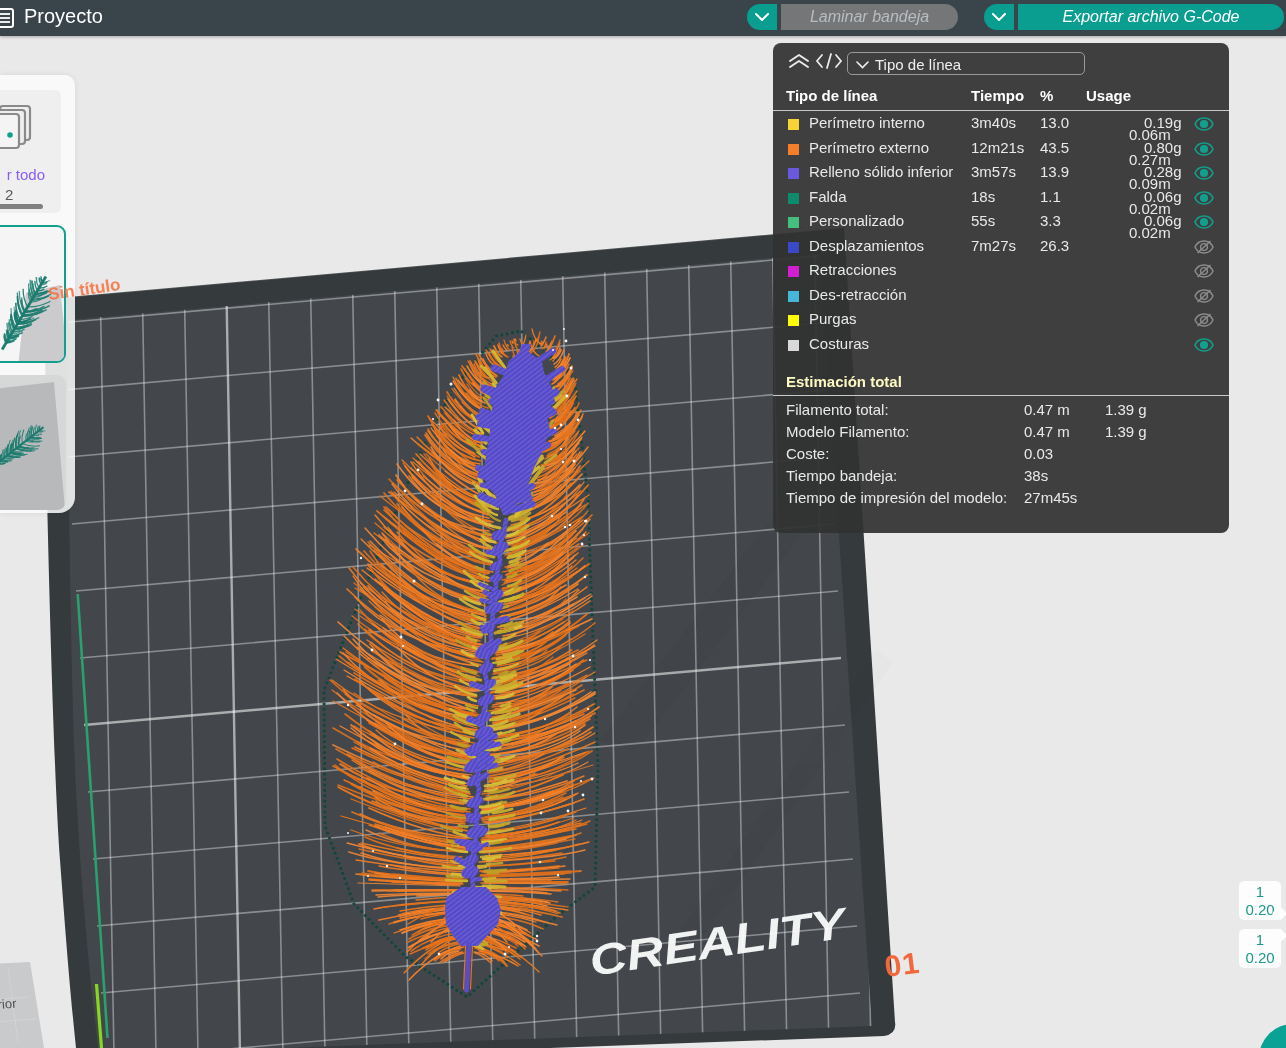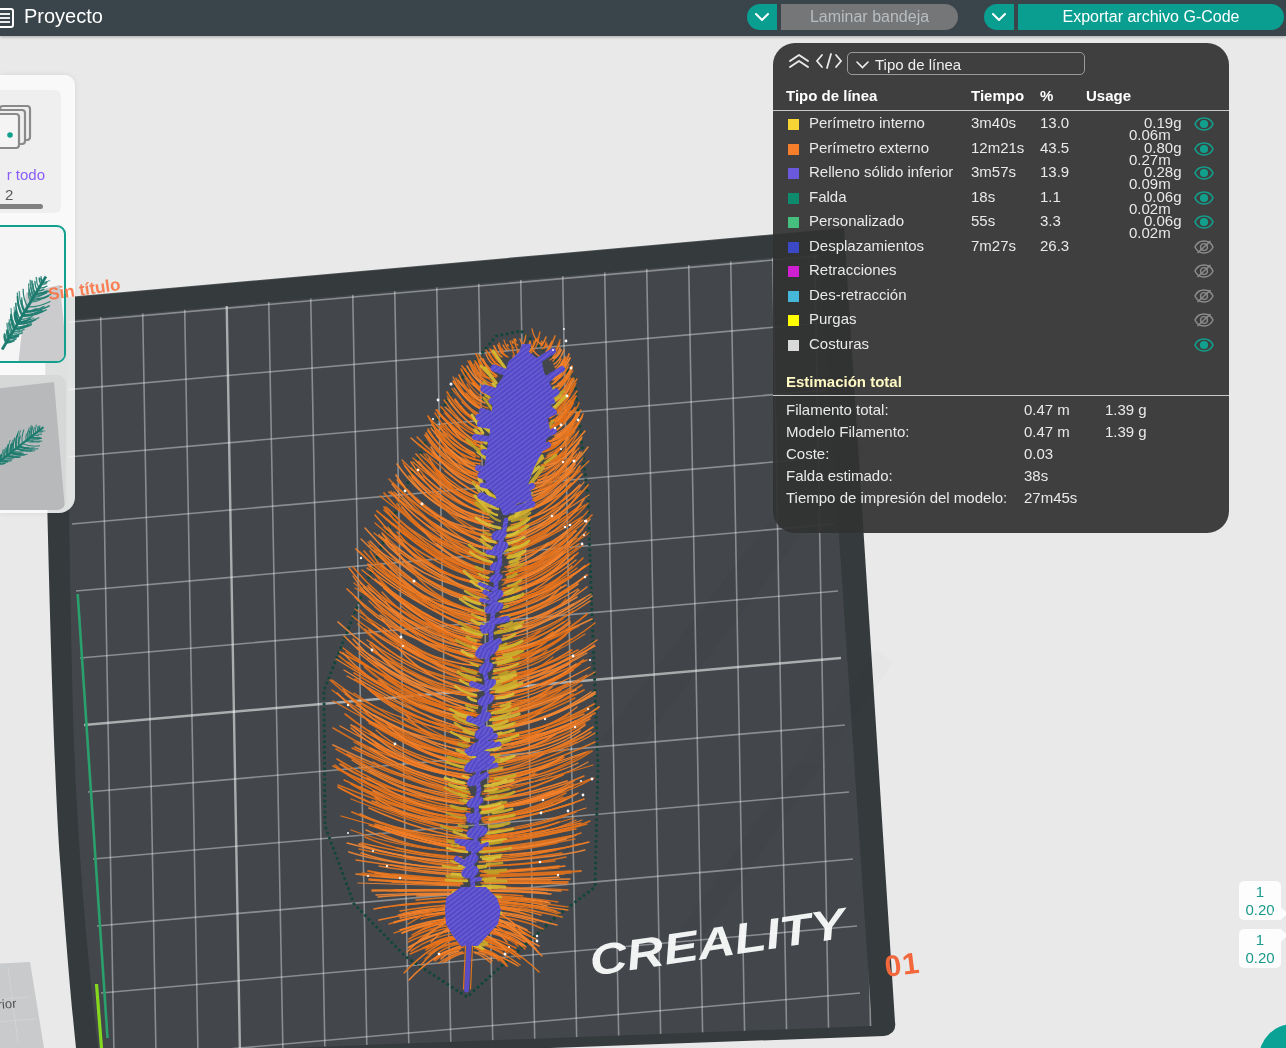--- a/index.html
+++ b/index.html
@@ -9,7 +9,7 @@
 #topbar { position:absolute; left:0; top:0; width:1286px; height:36px; background:#3a444b; z-index:30; box-shadow:0 1px 3px rgba(0,0,0,0.28); }
 #topbar .proy { position:absolute; left:24px; top:5px; font-size:20px; color:#fff; }
 #docicon { position:absolute; left:-7px; top:6px; }
-.btn { position:absolute; top:4px; height:26px; font-size:16px; line-height:26px; text-align:center; }
+.btn { position:absolute; top:4px; height:26px; font-size:16px; line-height:26px; text-align:center;font-style:italic; }
 #chev1 { left:747px; width:30px; background:#0a9e91; border-radius:13px 0 0 13px; }
 #btn-lam { left:781px; width:177px; background:#747678; border-radius:0 13px 13px 0; color:#b9bdc0; }
 #chev2 { left:984px; width:30px; background:#0a9e91; border-radius:13px 0 0 13px; }

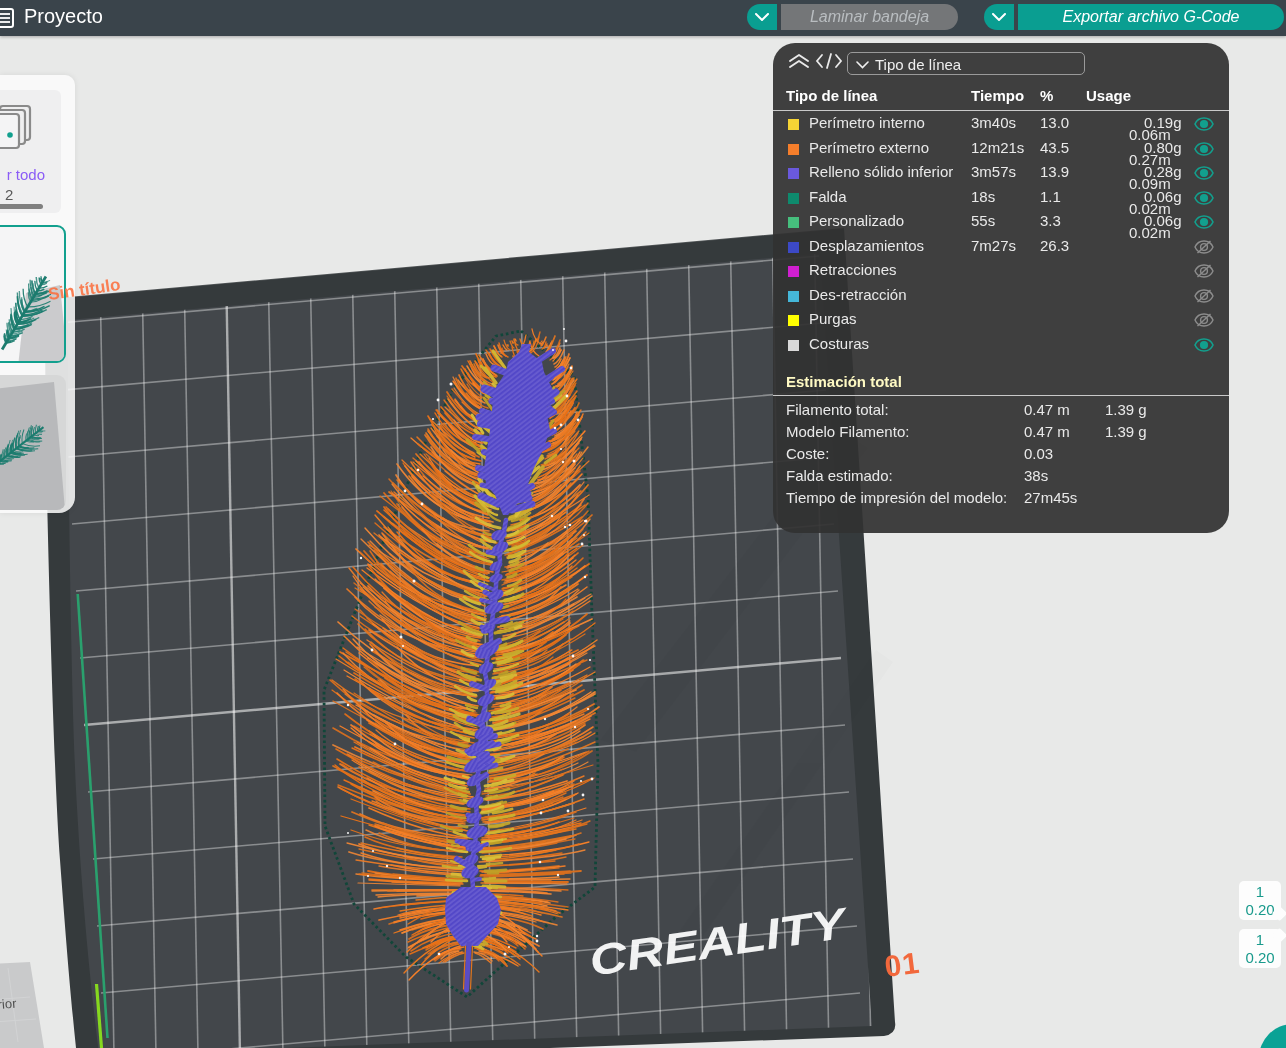--- a/index.html
+++ b/index.html
@@ -32,7 +32,7 @@
 
 
 #rpanel { position:absolute; left:773px; top:43px; width:456px; height:490px;
-  background:rgba(50,50,50,0.93); border-radius:22px; z-index:20; color:#e9e9e9; font-size:15px; }
+  background:rgba(50,50,50,0.93); border-radius:8px; z-index:20; color:#e9e9e9; font-size:15px; }
 #rp-head { position:absolute; left:0; top:0; width:100%; height:33px; }
 #dd { position:absolute; left:74px; top:9px; width:238px; height:23px; border:1.5px solid #9a9a9a;
   border-radius:5px; color:#efefef; font-size:15px; line-height:21px; }

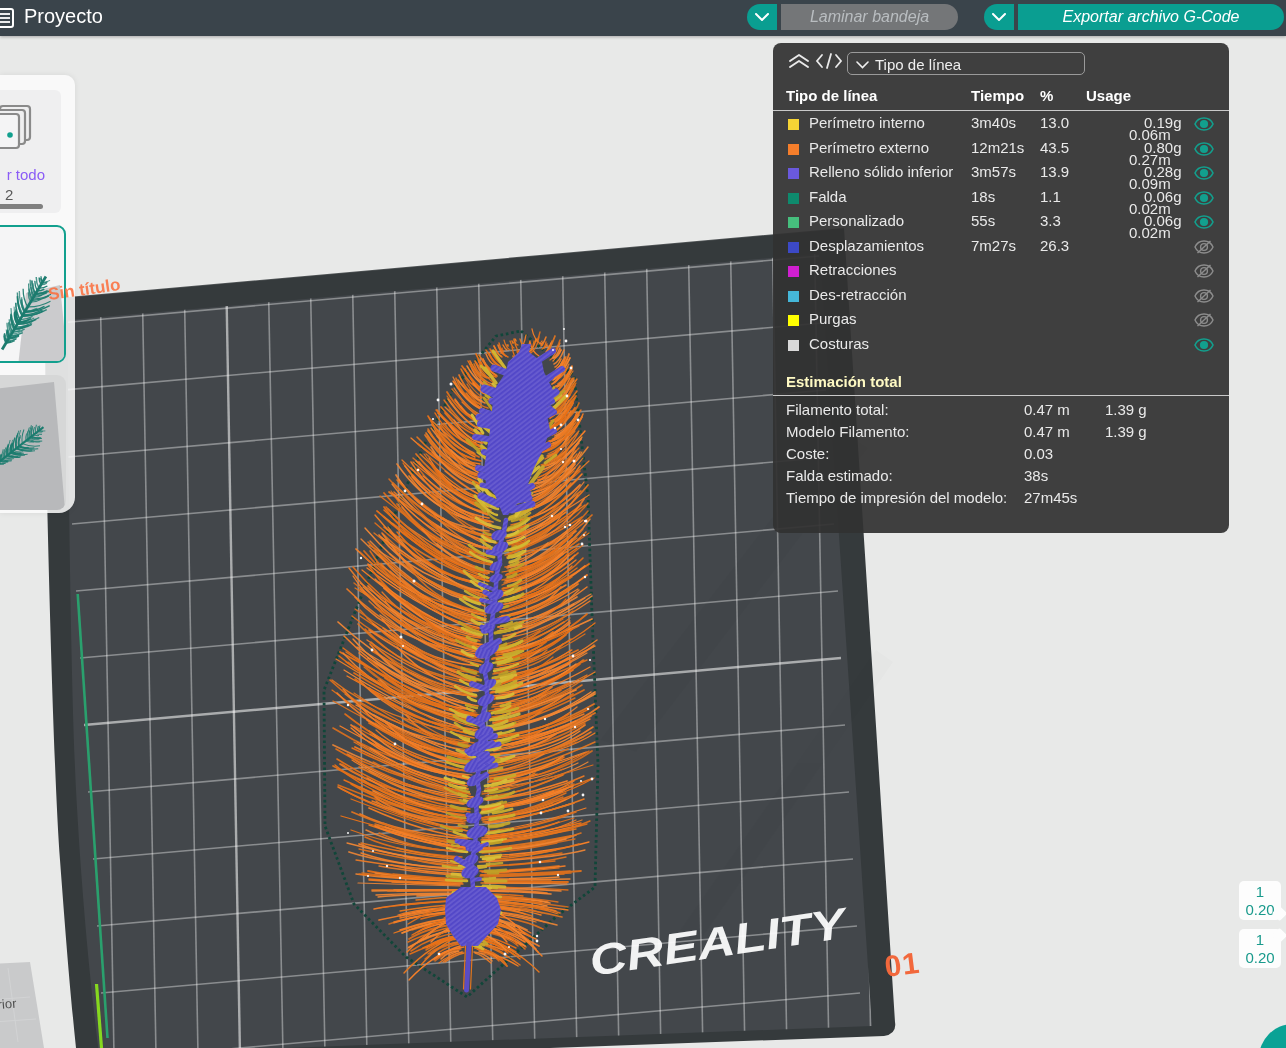--- a/index.html
+++ b/index.html
@@ -1893,7 +1893,7 @@
           <span class="ev2"></span>
         </div>
 <div class="erow">
-          <span class="el">Falda estimado:</span>
+          <span class="el">Tiempo bandeja:</span>
           <span class="ev1">38s</span>
           <span class="ev2"></span>
         </div>

